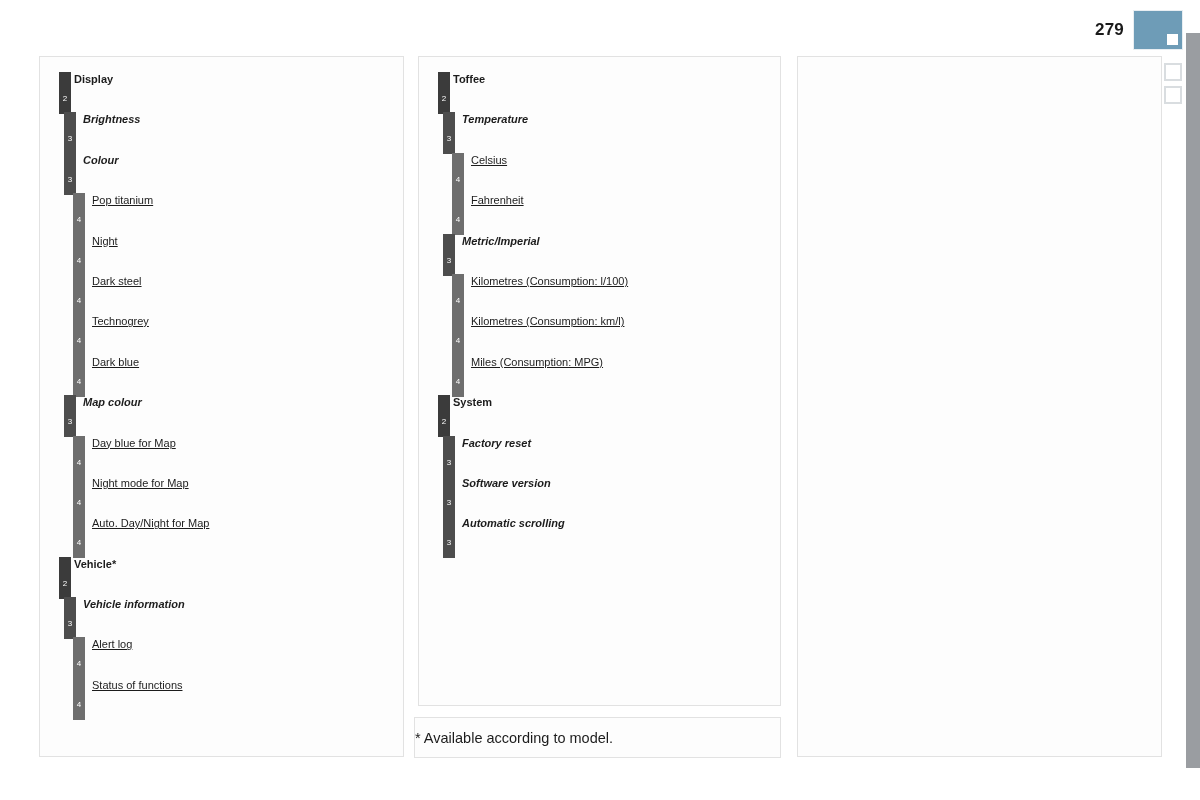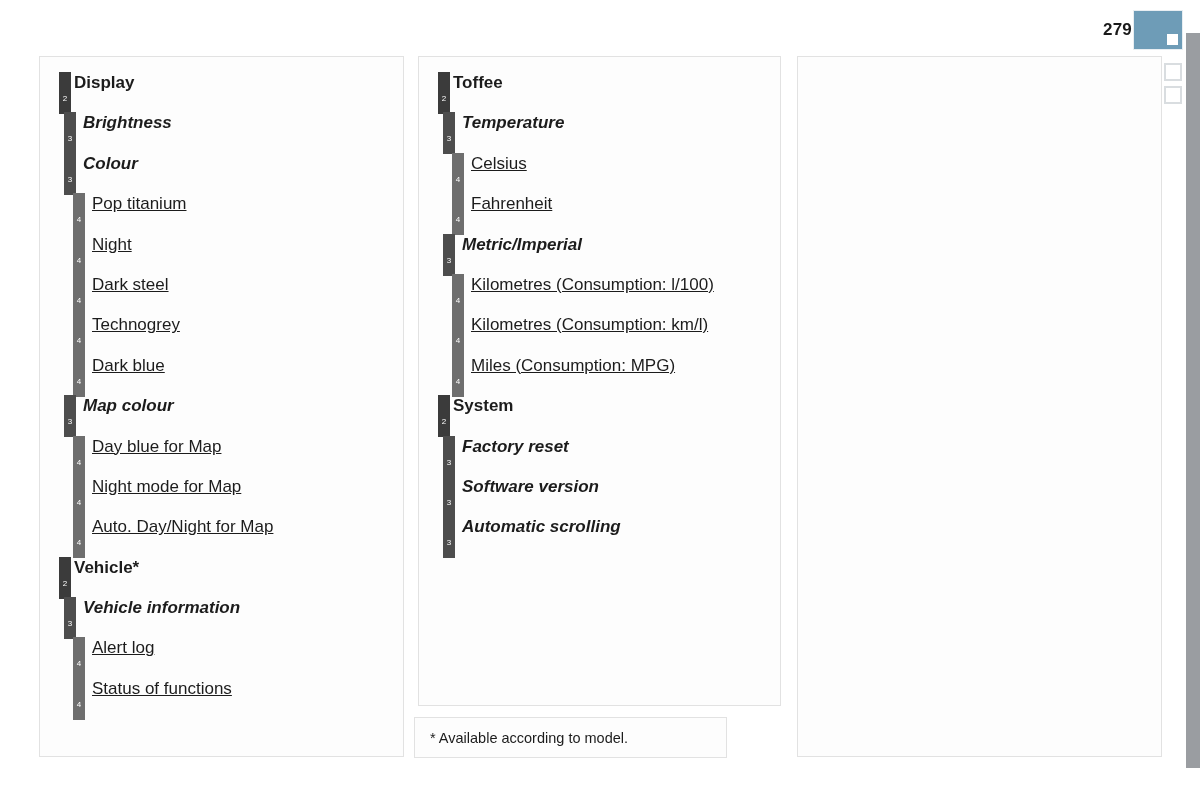--- a/index.html
+++ b/index.html
@@ -26,7 +26,7 @@
   }
   #page-number {
     position: absolute;
-    right: 68px;
+    right: 76px;
     top: 20px;
     font-size: 17px;
     font-weight: bold;

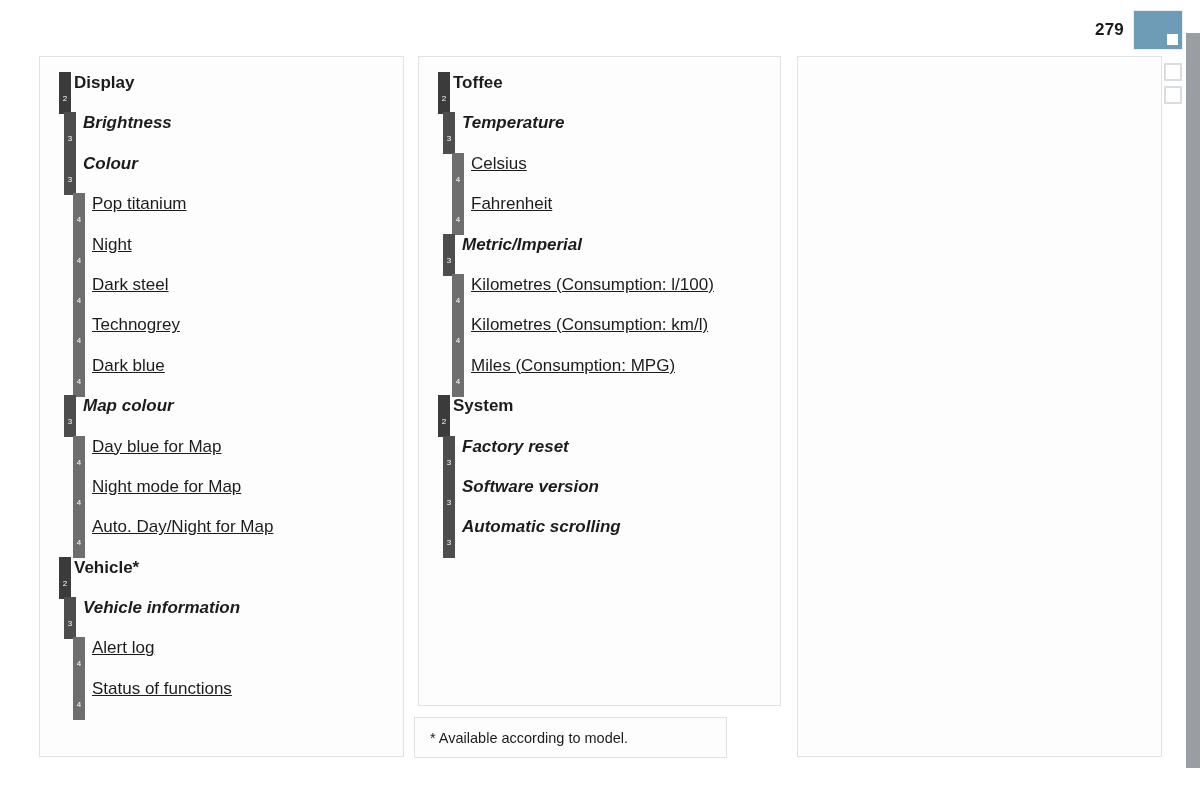--- a/index.html
+++ b/index.html
@@ -139,7 +139,7 @@
   .row-label {
     position: absolute;
     top: 8px;
-    font-size: 17px;
+    font-size: 11px;
     color: #1c1c1c;
     white-space: nowrap;
   }

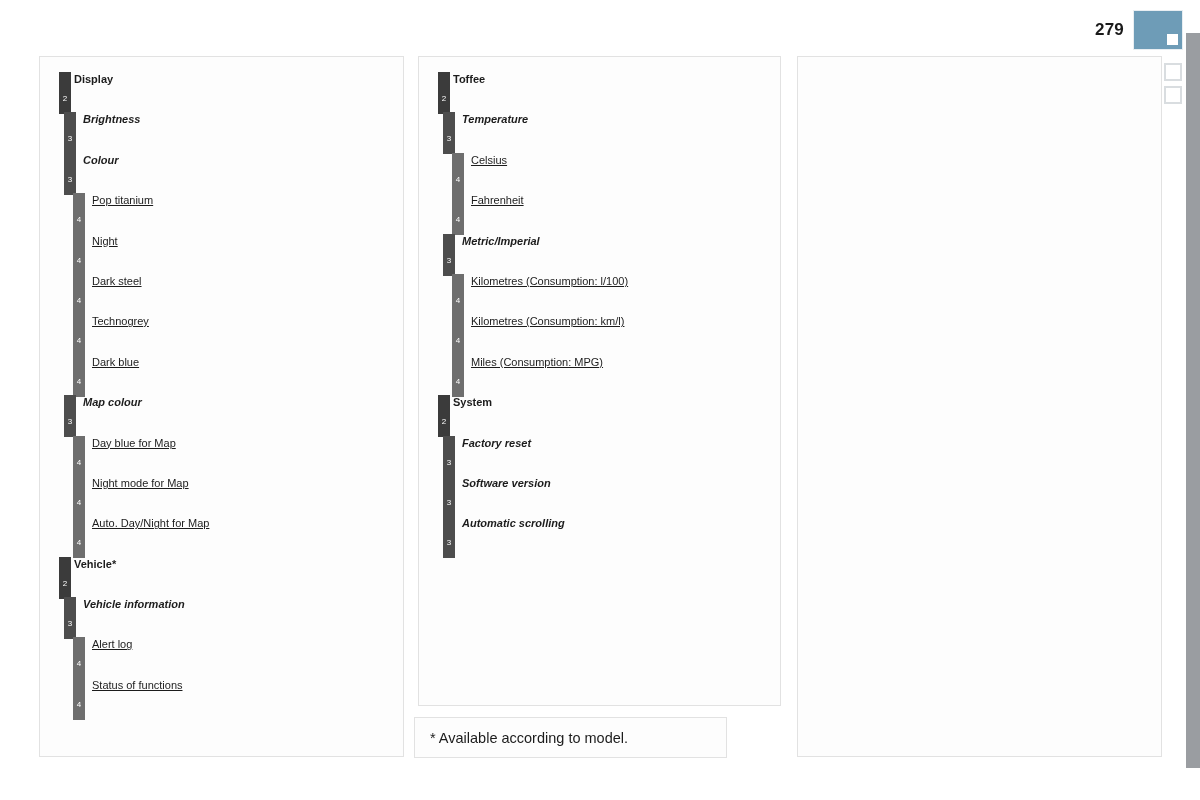--- a/index.html
+++ b/index.html
@@ -97,11 +97,10 @@
   #footnote-box {
     left: 414px;
     top: 717px;
-    width: 313px;
+    width: 367px;
     height: 41px;
     display: flex;
     align-items: center;
-    padding-left: 15px;
   }
   #footnote-text {
     font-size: 14.5px;

